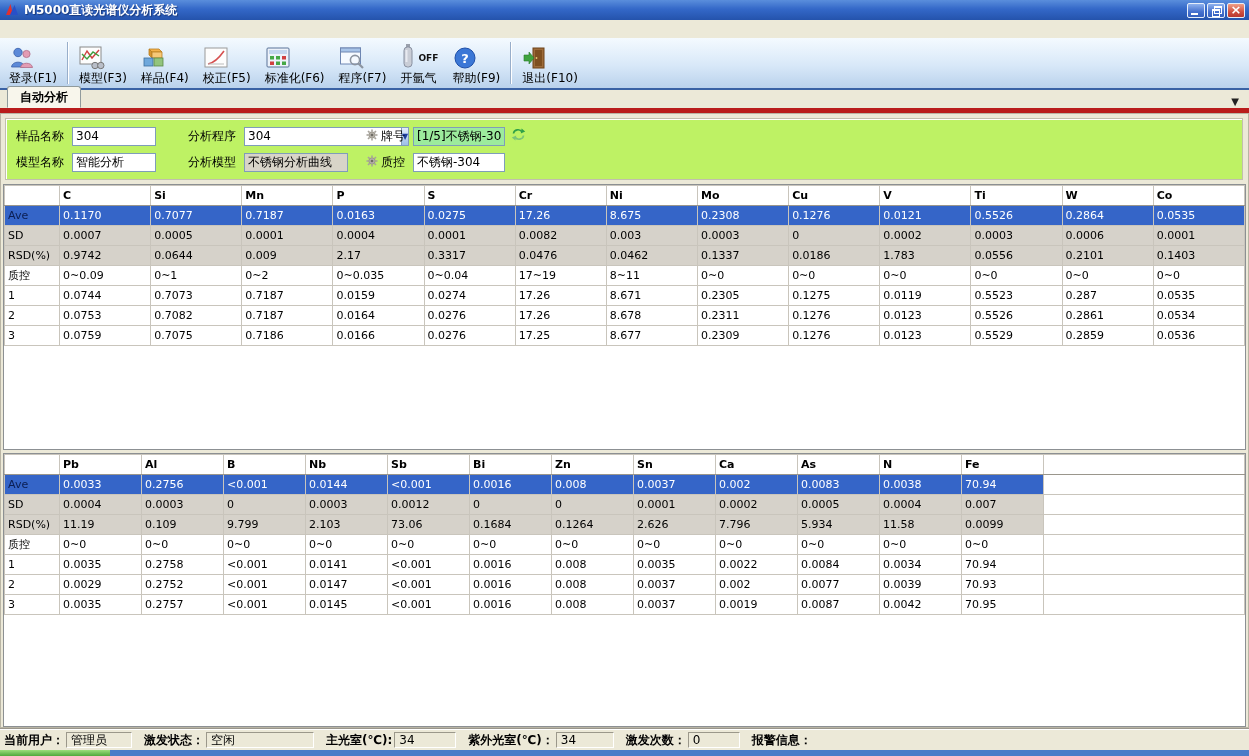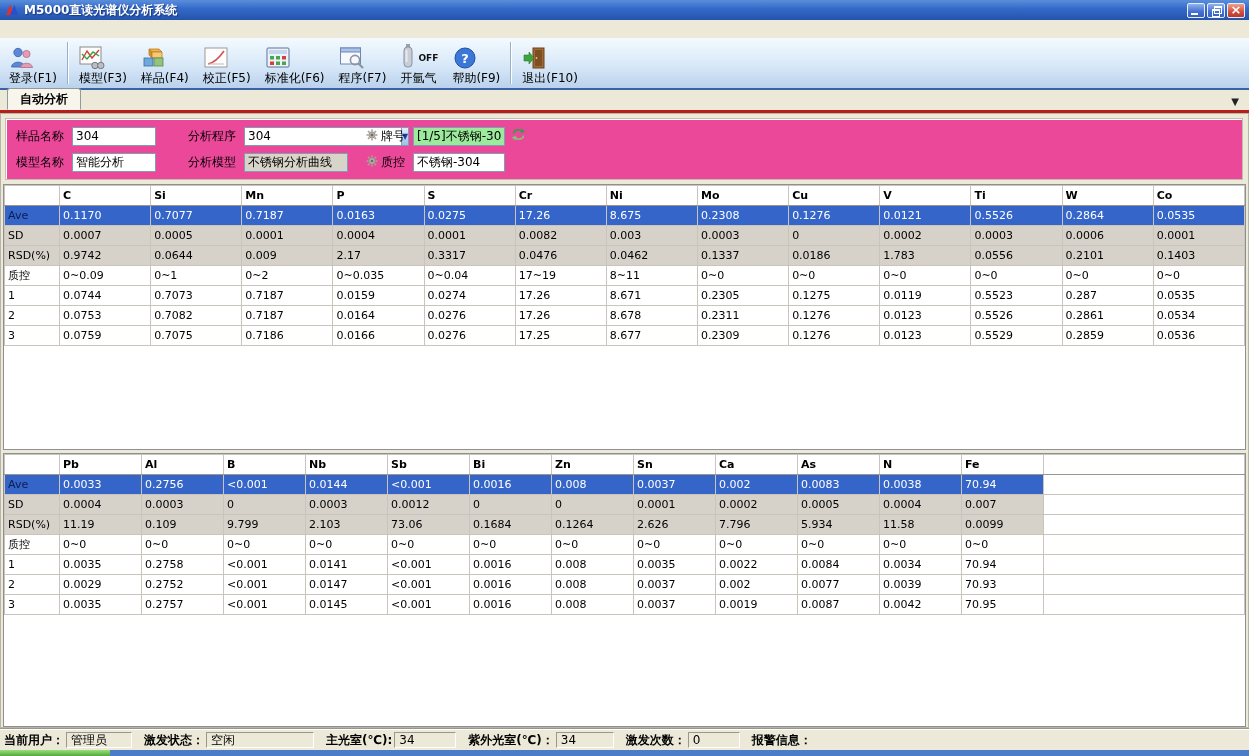--- a/index.html
+++ b/index.html
@@ -32,7 +32,7 @@
   .off{font-size:9px;font-weight:bold;color:#111;margin-left:1px;}
 
   
-  .tabstrip{position:absolute;left:0;top:92px;width:100%;height:21px;background:#ECE9D8;border-bottom:3px solid #b91c1c;box-sizing:border-box;}
+  .tabstrip{position:absolute;left:0;top:92px;width:100%;height:21px;background:#ECE9D8;border-bottom:5px solid #b91c1c;box-sizing:border-box;}
   .tab-active{position:absolute;left:7px;bottom:0;height:20px;line-height:20px;padding:0 12px;background:#F8F6EC;border:1px solid #919B9C;border-bottom:1px solid #F8F6EC;border-radius:3px 3px 0 0;font-weight:bold;}
   .tab-dd{position:absolute;right:10px;top:4px;font-size:10px;color:#222;}
 

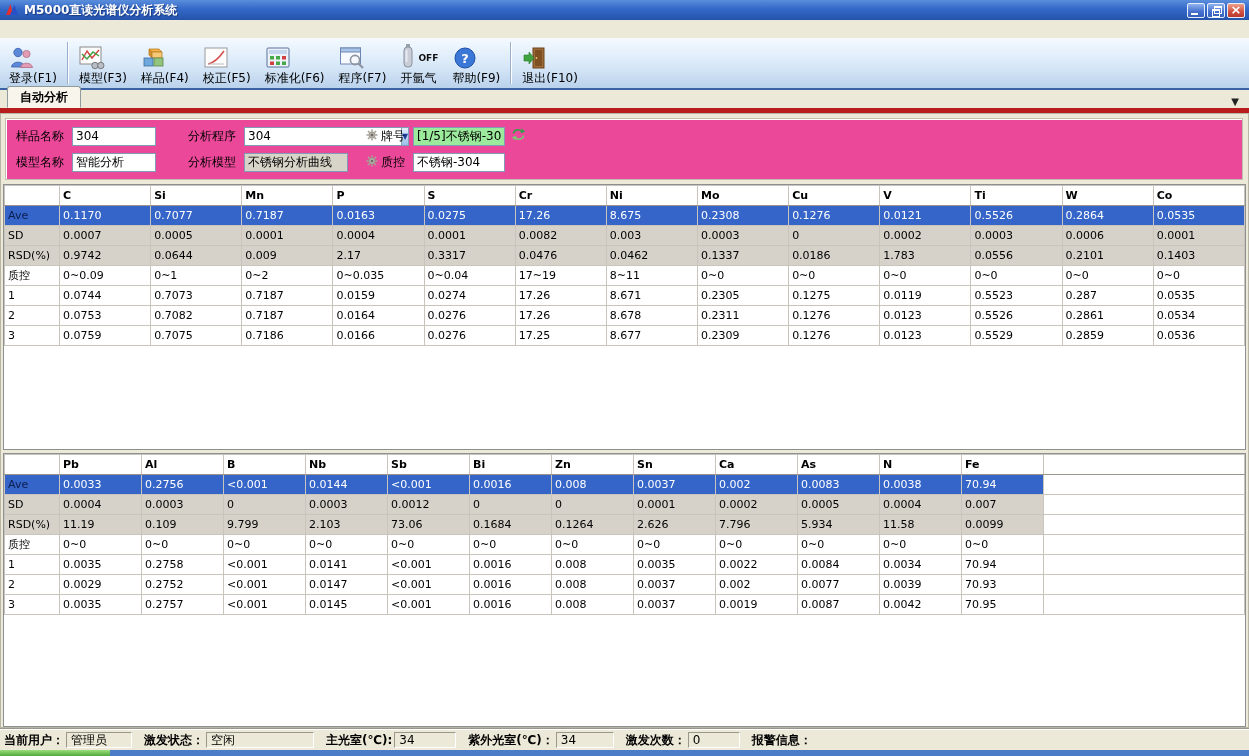--- a/index.html
+++ b/index.html
@@ -39,7 +39,7 @@
   
   .content{position:absolute;left:0;top:113px;width:100%;height:615px;background:#ECE9D8;border:1px solid #B9B5A5;box-sizing:border-box;}
 
-  .formbox{position:absolute;left:4px;right:5px;top:4px;height:62px;border:1px solid #C2BEAE;box-shadow:inset 1px 1px 0 #fff;background:#ec4899;display:flex;align-items:center;box-sizing:border-box;gap:24px;}
+  .formbox{position:absolute;left:4px;right:5px;top:4px;height:62px;border:1px solid #C2BEAE;box-shadow:inset 1px 1px 0 #fff;background:#bef264;display:flex;align-items:center;box-sizing:border-box;gap:24px;}
   .form-grid{display:grid;grid-template-columns:auto auto auto auto auto auto auto;grid-template-rows:21px 21px;column-gap:6px;row-gap:5px;align-items:center;margin-left:10px;}
   .flabel{white-space:nowrap;padding-right:2px;}
   .field{border:1px solid #7F9DB9;background:#fff;height:19px;line-height:17px;font-size:12px;font-family:"DejaVu Sans","Liberation Sans",sans-serif;padding:0 3px;box-sizing:border-box;}

